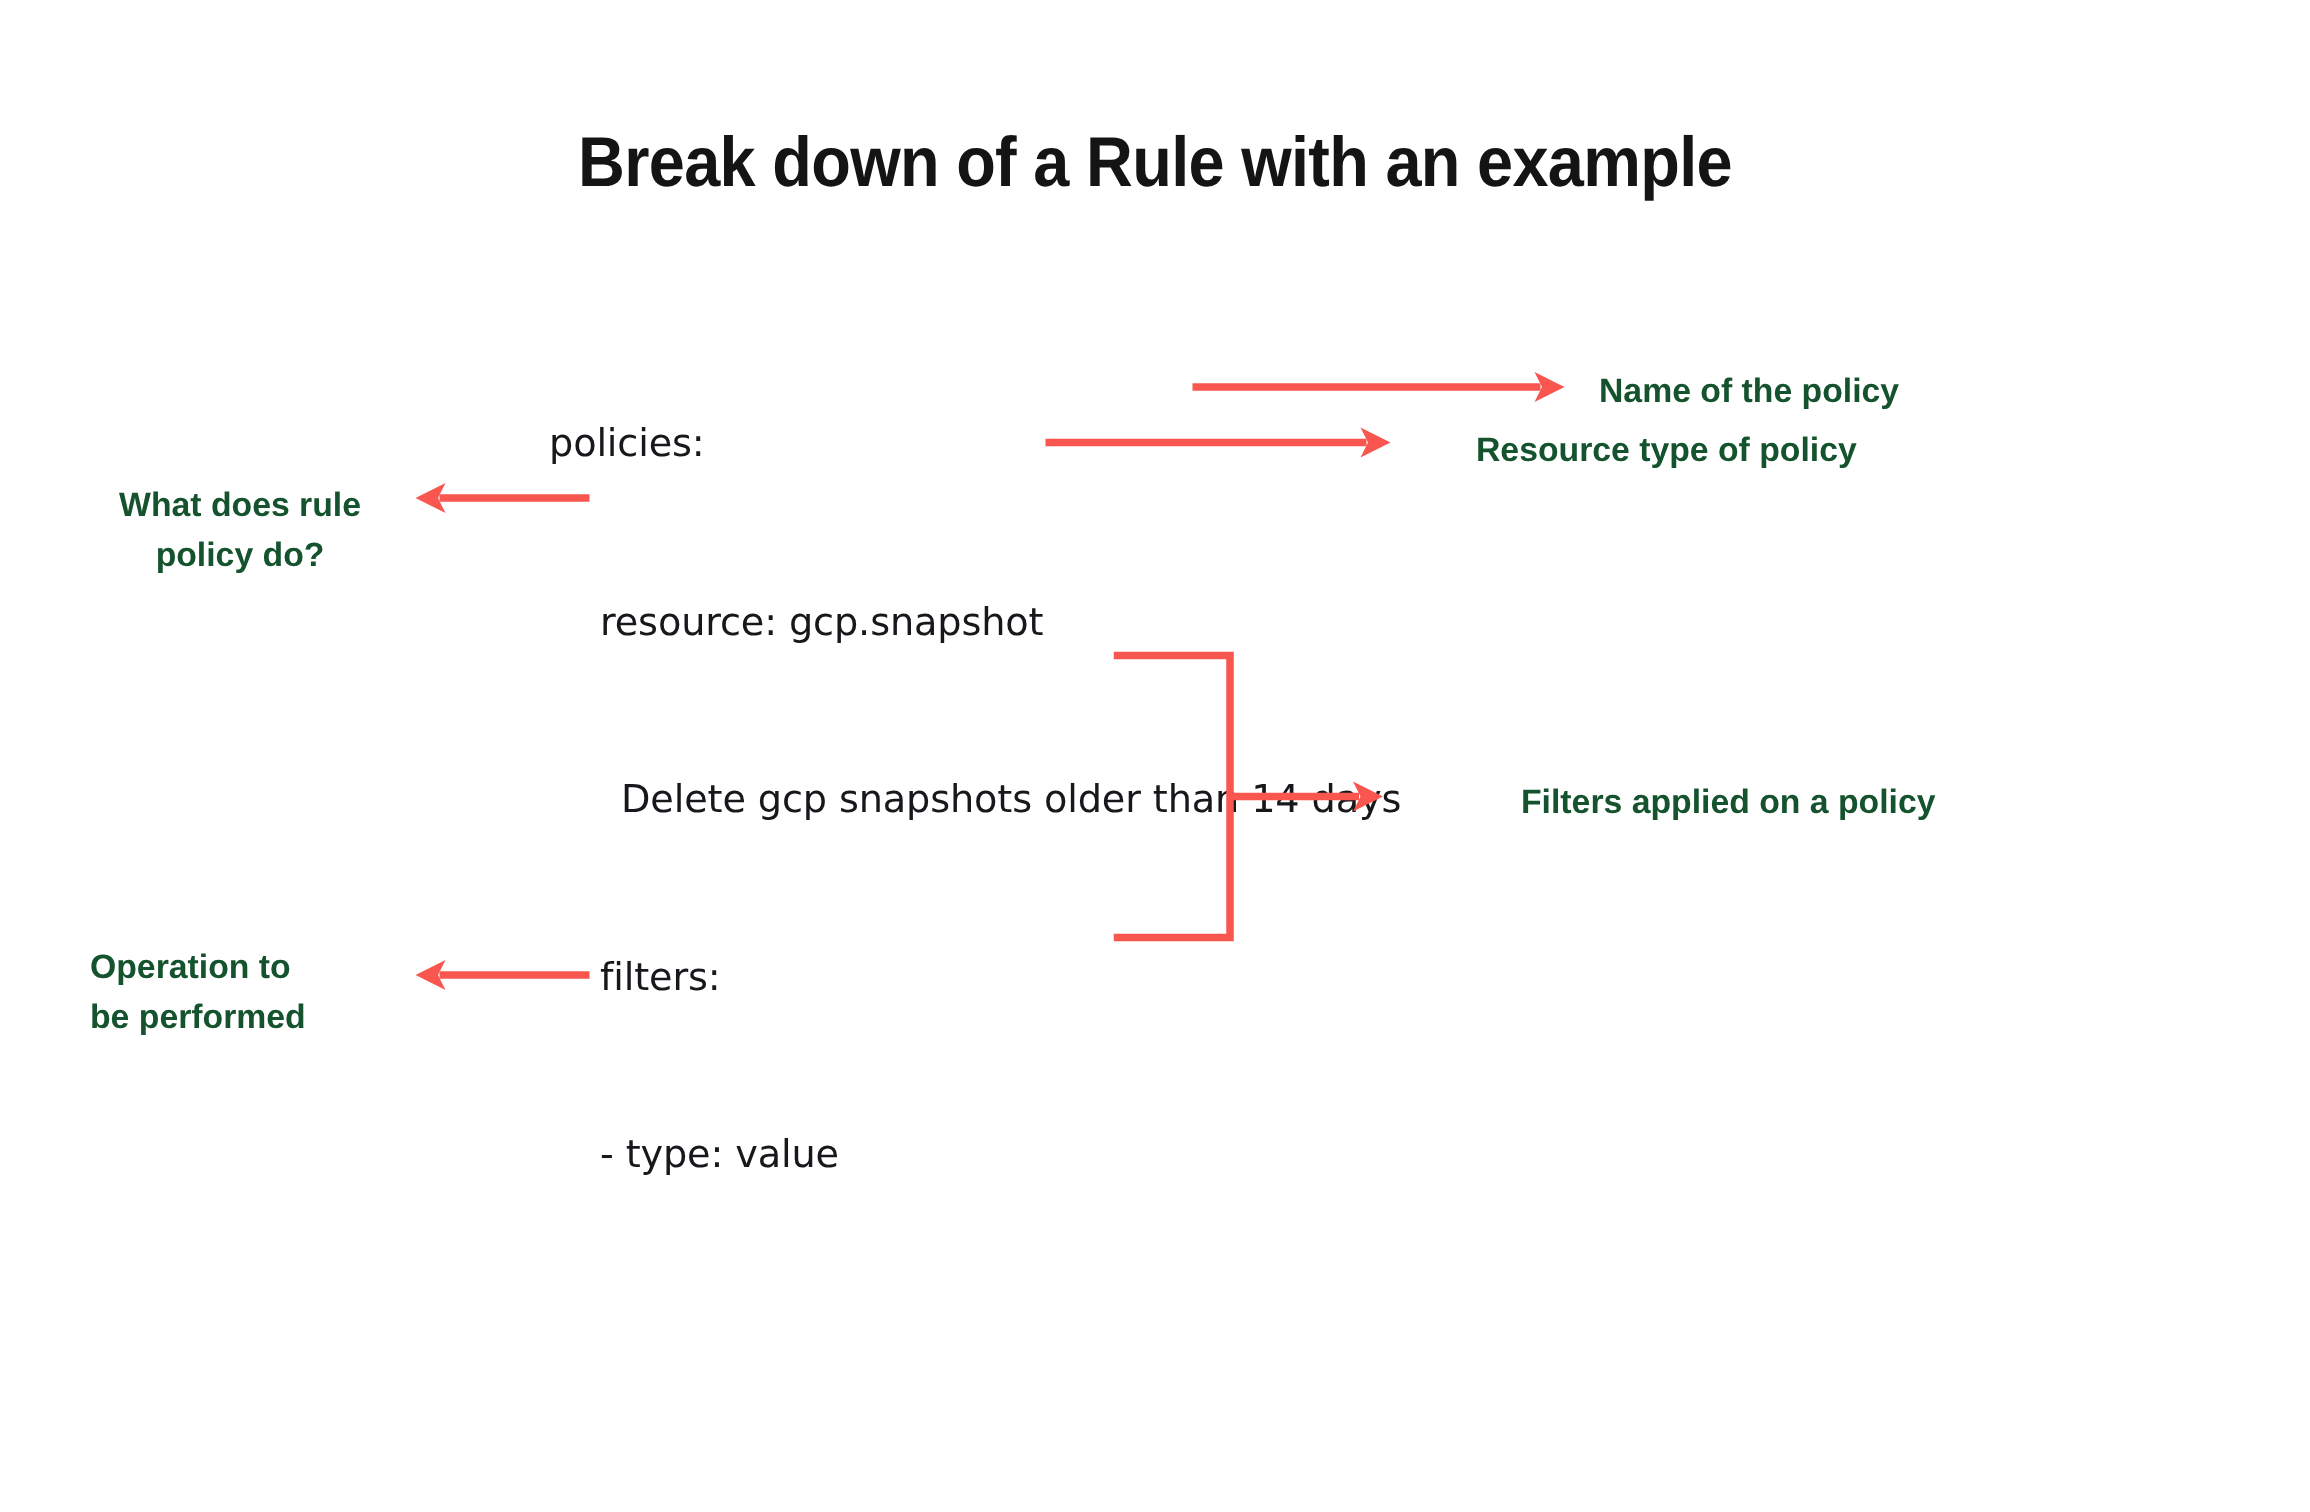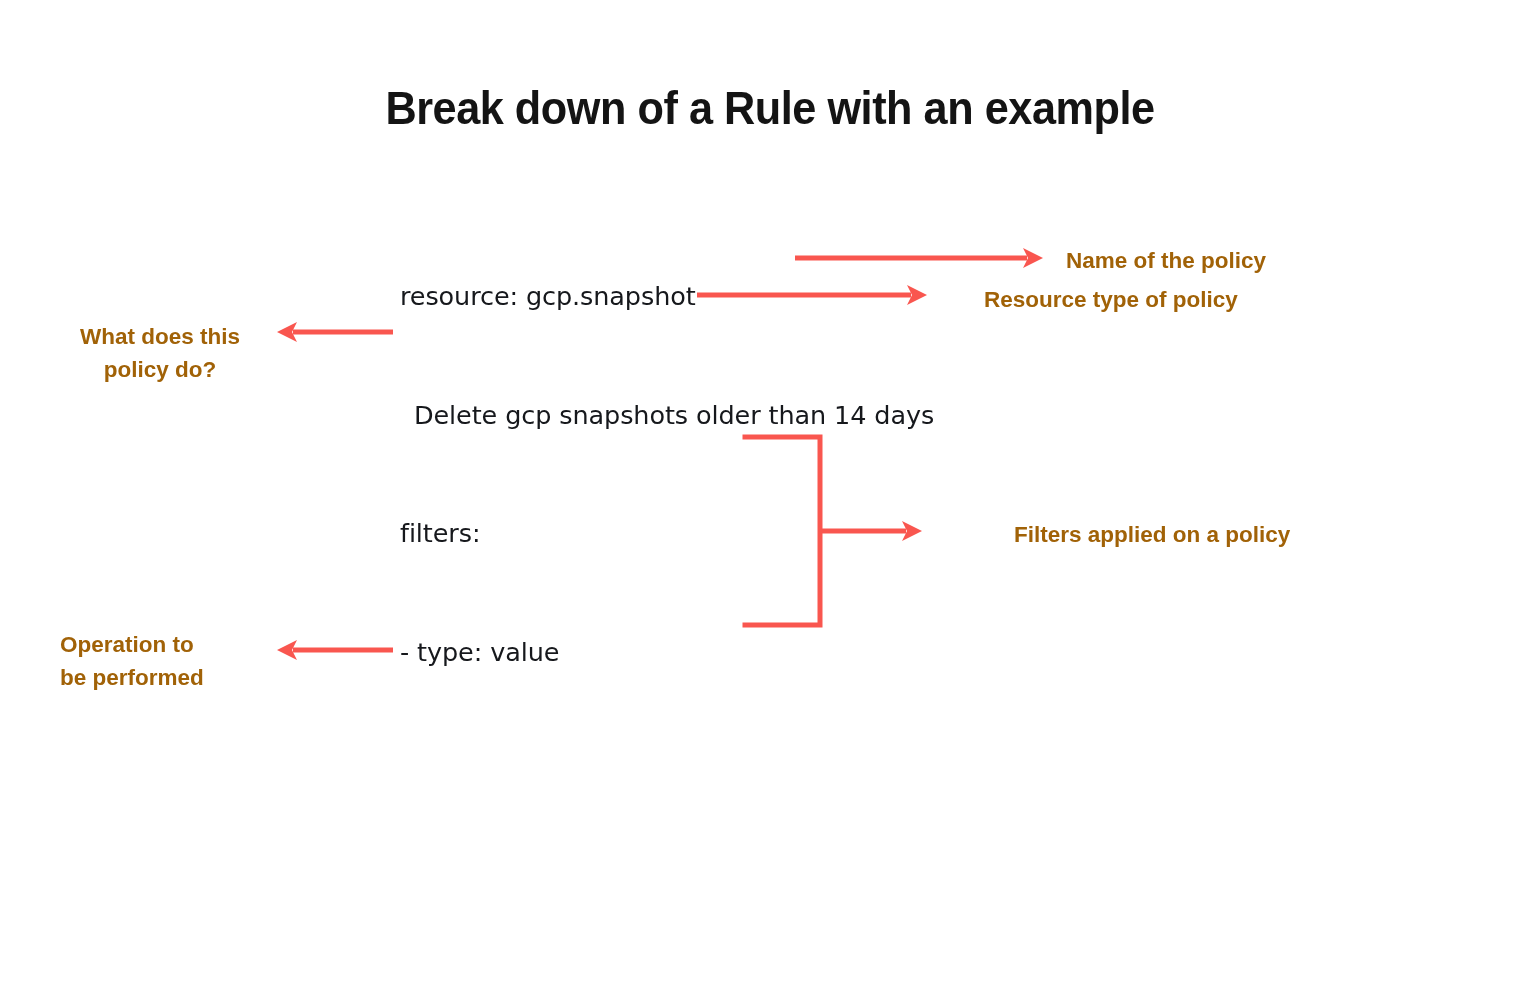--- a/index.html
+++ b/index.html
@@ -76,7 +76,7 @@
     font-weight: bold;
     font-size: 22.5px;
     line-height: 33px;
-    color: #a16207;
+    color: #14532d;
     white-space: pre-line;
   }
   #anno-name     { left: 1066px; top: 244px; }

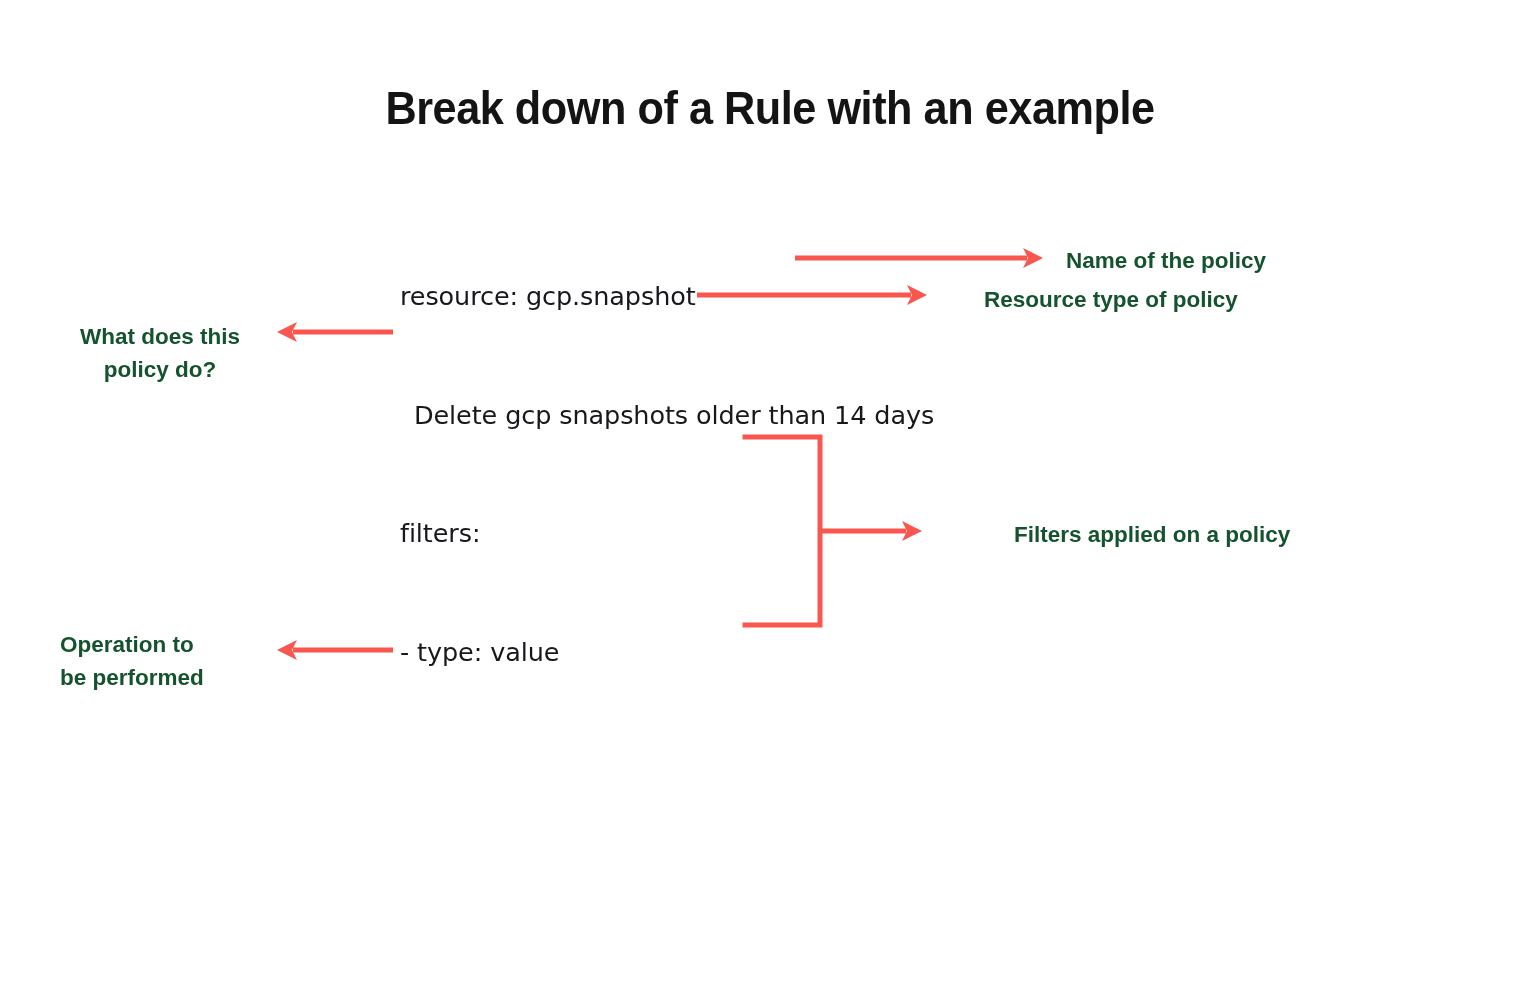--- a/index.html
+++ b/index.html
@@ -101,6 +101,7 @@
   <div id="title">Break down of a Rule with an example</div>
 
   <div id="yaml">
+    <span class="ln i0">policies:</span>
     <span class="ln i2">resource: gcp.snapshot</span>
     <span class="ln i3">Delete gcp snapshots older than 14 days</span>
     <span class="ln i2">filters:</span>

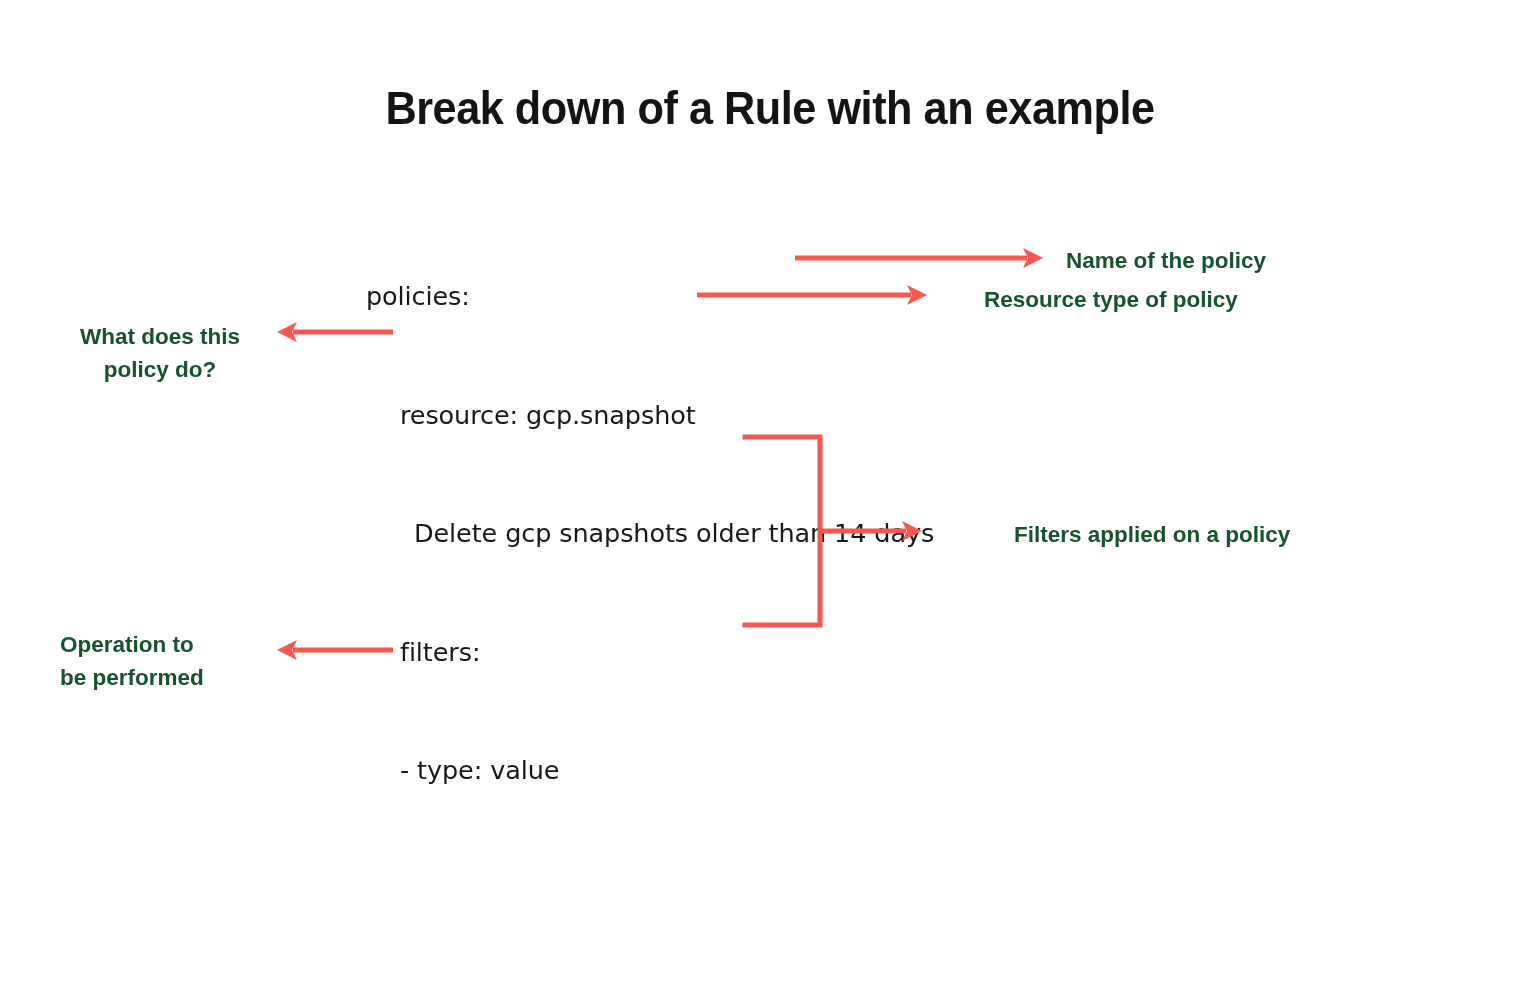--- a/index.html
+++ b/index.html
@@ -146,7 +146,7 @@
 
   <div class="anno" id="anno-filters">Filters applied on a policy</div>
 
-  <div class="anno" id="anno-desc">What does this
+  <div class="anno" id="anno-desc">What does rule
 policy do?</div>
 
   <div class="anno" id="anno-action">Operation to

